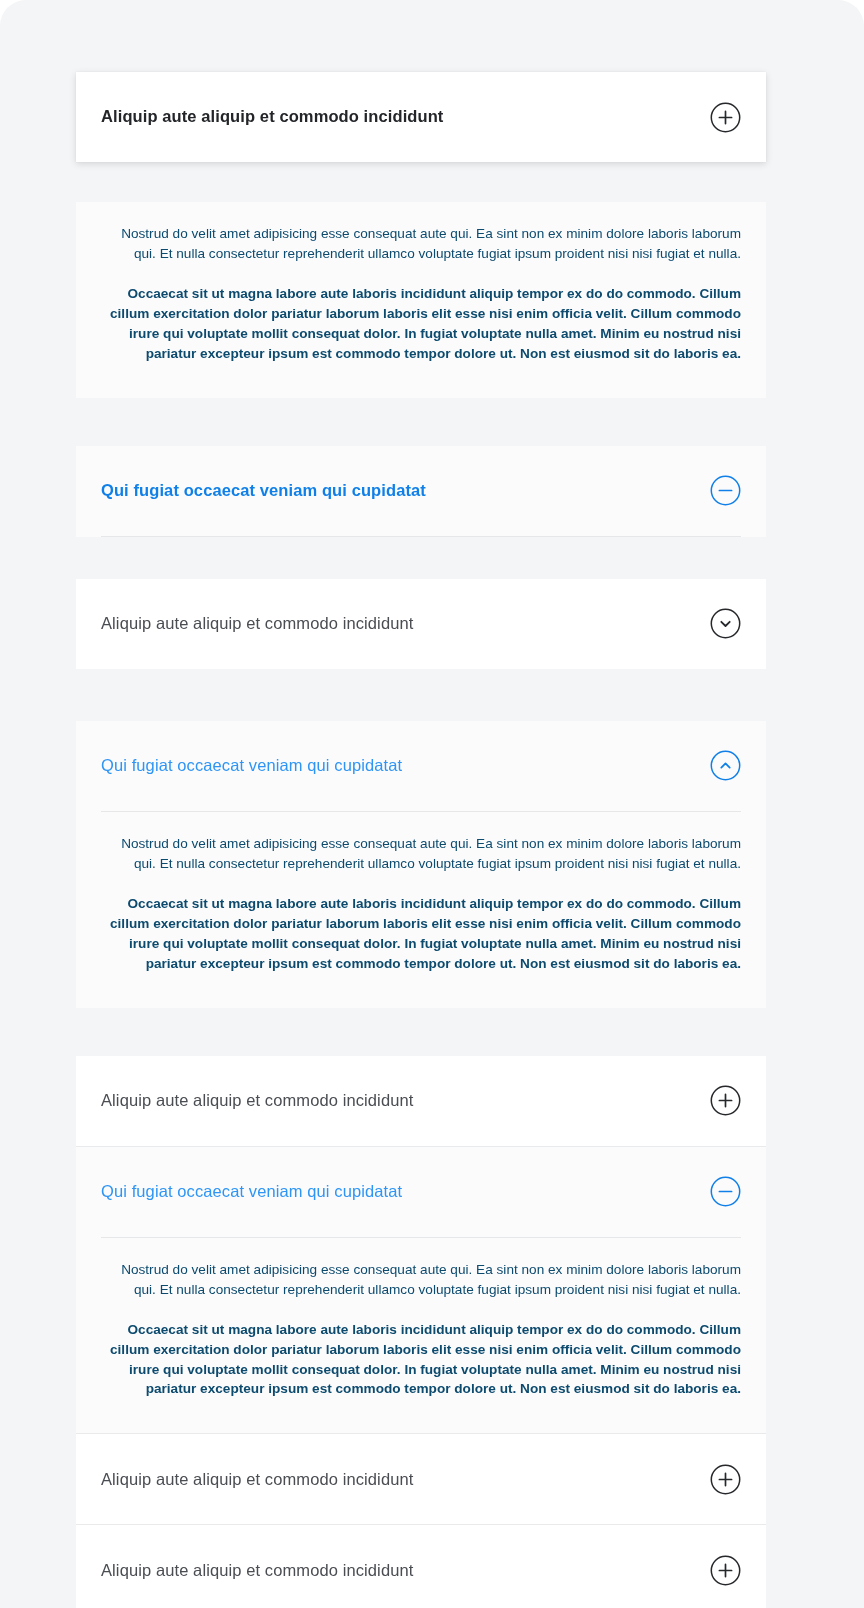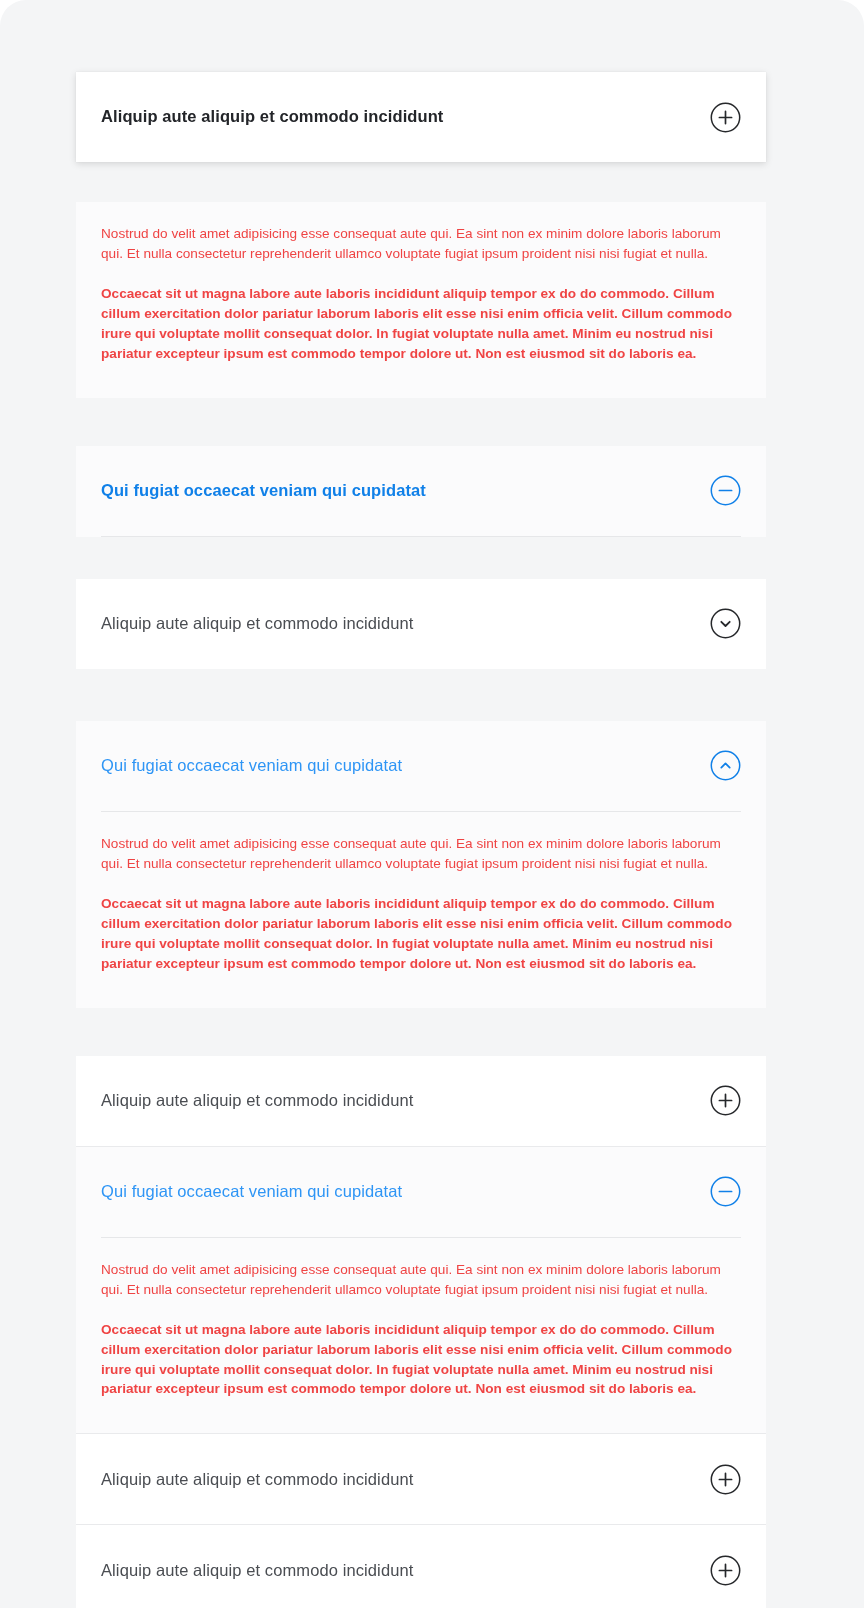--- a/index.html
+++ b/index.html
@@ -36,6 +36,7 @@
     width: 690px;
     background: #ffffff;
     box-sizing: border-box;
+    text-align: right;
   }
   .card.shadow {
     box-shadow: 0 2px 7px rgba(0,0,0,0.13), 0 0 1px rgba(0,0,0,0.08);

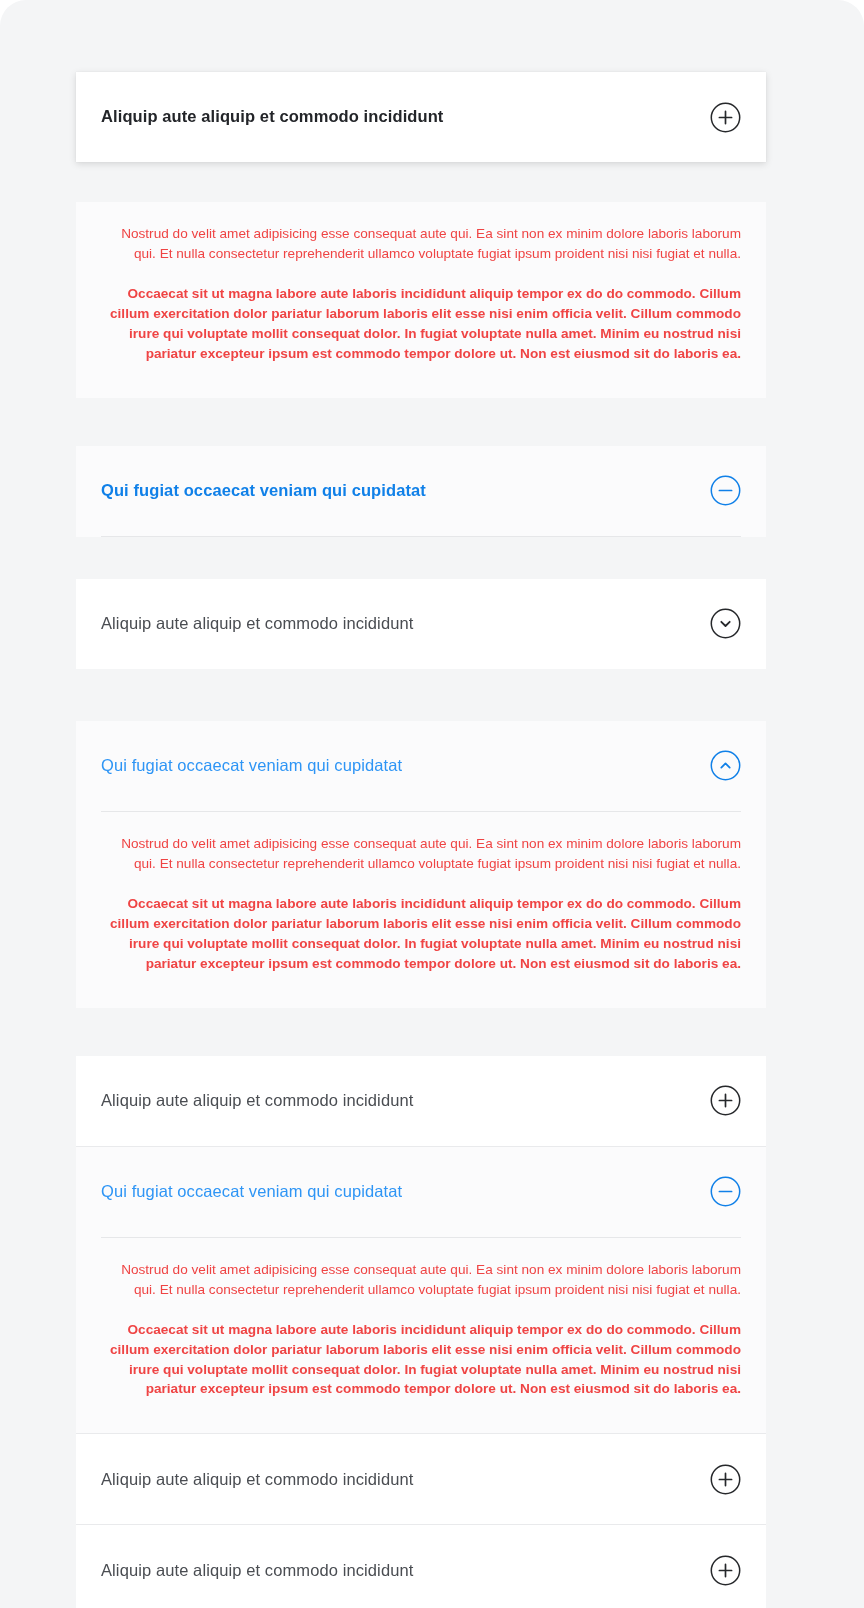--- a/index.html
+++ b/index.html
@@ -99,7 +99,7 @@
     margin: 0 0 20px 0;
     font-size: 13.6px;
     line-height: 1.47;
-    color: #ef4444;
+    color: #0c4a6e;
     letter-spacing: 0.01px;
   }
   .acc-body p:last-child { margin-bottom: 0; font-weight: bold; }

